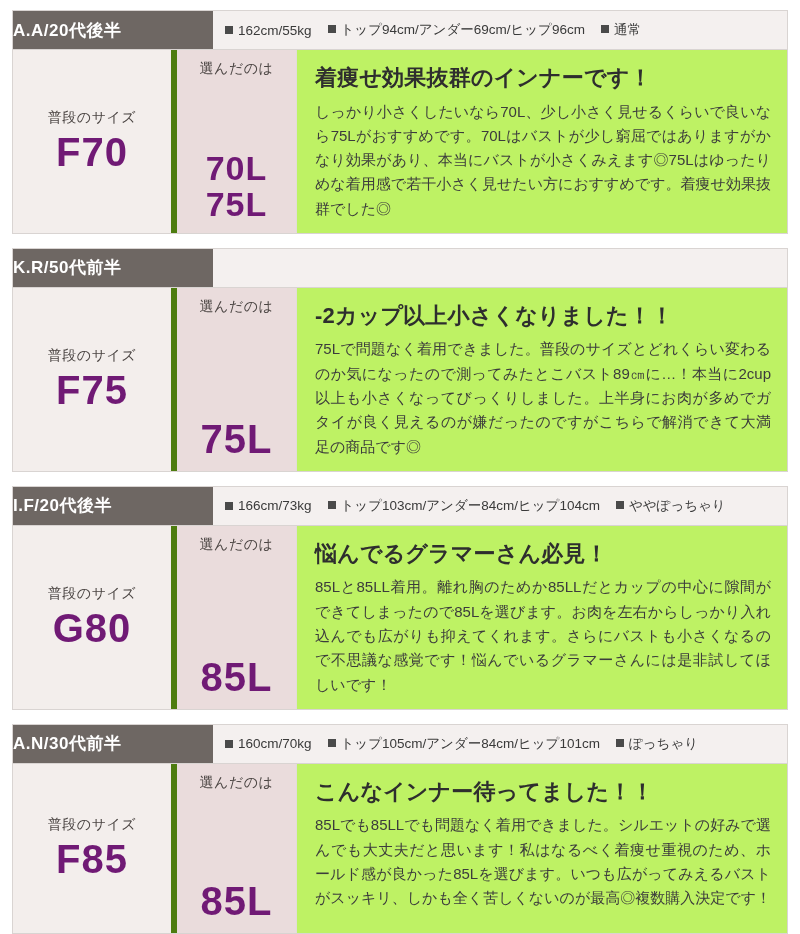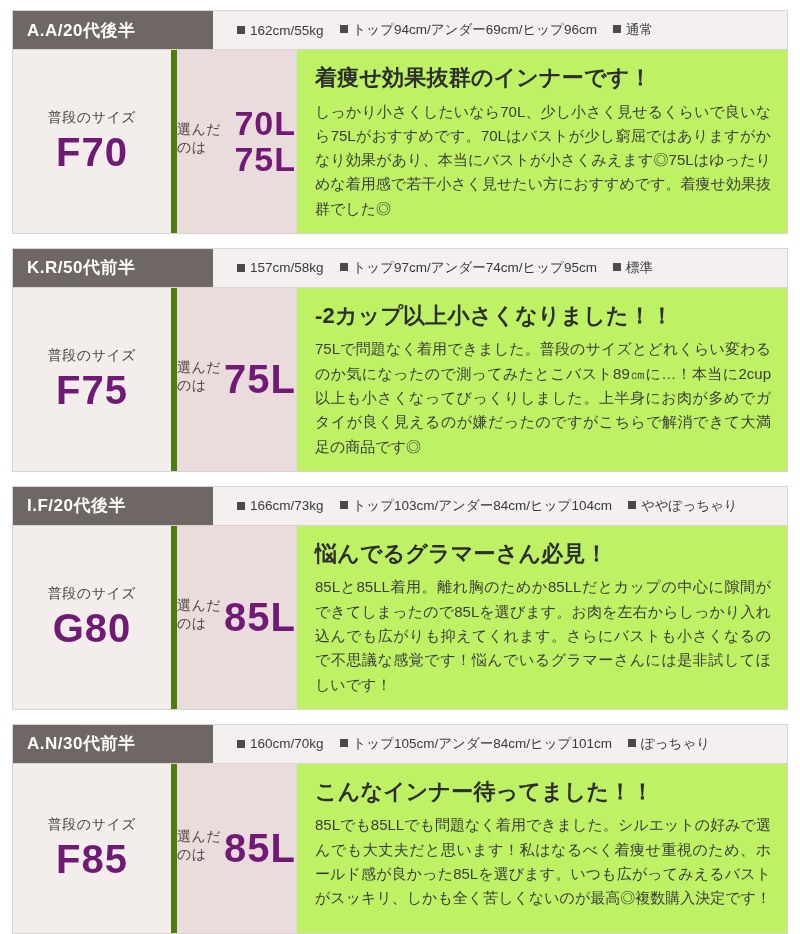--- a/index.html
+++ b/index.html
@@ -41,7 +41,6 @@
     font-weight: bold;
     display: flex;
     align-items: center;
-    padding-left: 14px;
     letter-spacing: 0.5px;
     flex: none;
   }

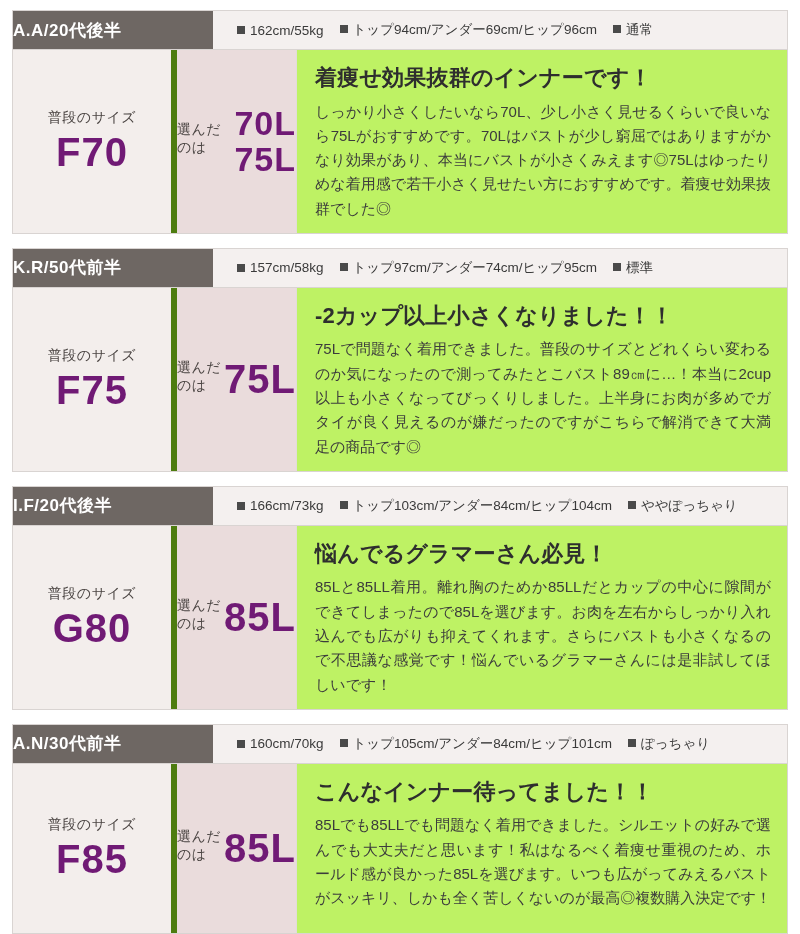--- a/index.html
+++ b/index.html
@@ -50,7 +50,7 @@
     align-items: center;
     font-size: 13.5px;
     color: #3a3a3a;
-    padding-left: 24px;
+    padding-left: 12px;
     white-space: nowrap;
     overflow: hidden;
   }

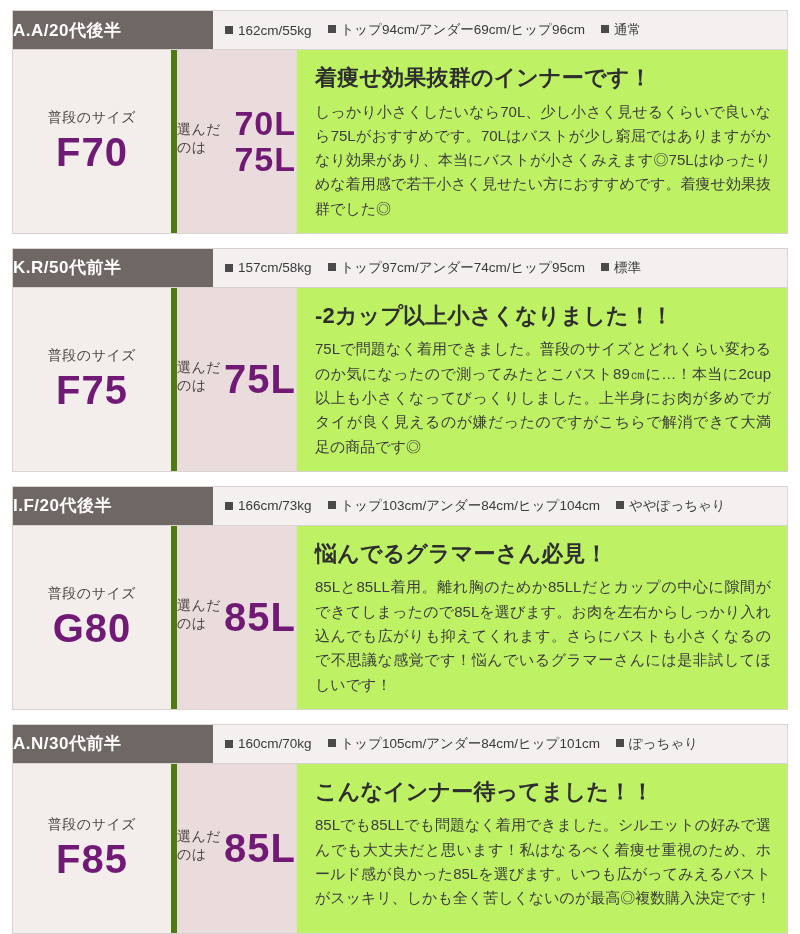--- a/index.html
+++ b/index.html
@@ -95,9 +95,9 @@
     background: #eadcdc;
     border-right: 1px solid #e2dcd9;
     display: flex;
-    flex-direction: row;
-    align-items: center;
-    justify-content: center;
+    flex-direction: column;
+    align-items: center;
+    justify-content: space-between;
     padding: 10px 0;
   }
   .col-label {

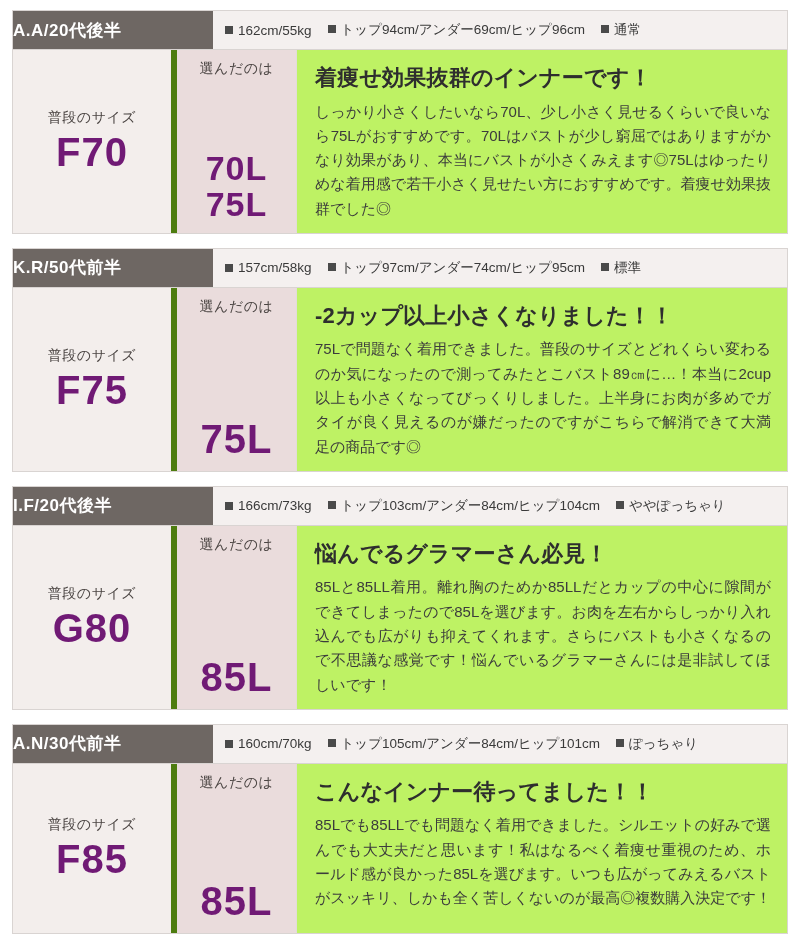--- a/index.html
+++ b/index.html
@@ -175,11 +175,6 @@
   <div class="review">
     <div class="rev-head">
       <div class="rev-head-name">K.R/50代前半</div>
-      <div class="rev-head-specs">
-        <span class="spec-item"><span class="sq"></span><span>157cm/58kg</span></span>
-        <span class="spec-item"><span class="sq"></span><span>トップ97cm/アンダー74cm/ヒップ95cm</span></span>
-        <span class="spec-item"><span class="sq"></span><span>標準</span></span>
-      </div>
     </div>
     <div class="rev-body">
       <div class="col-usual">

